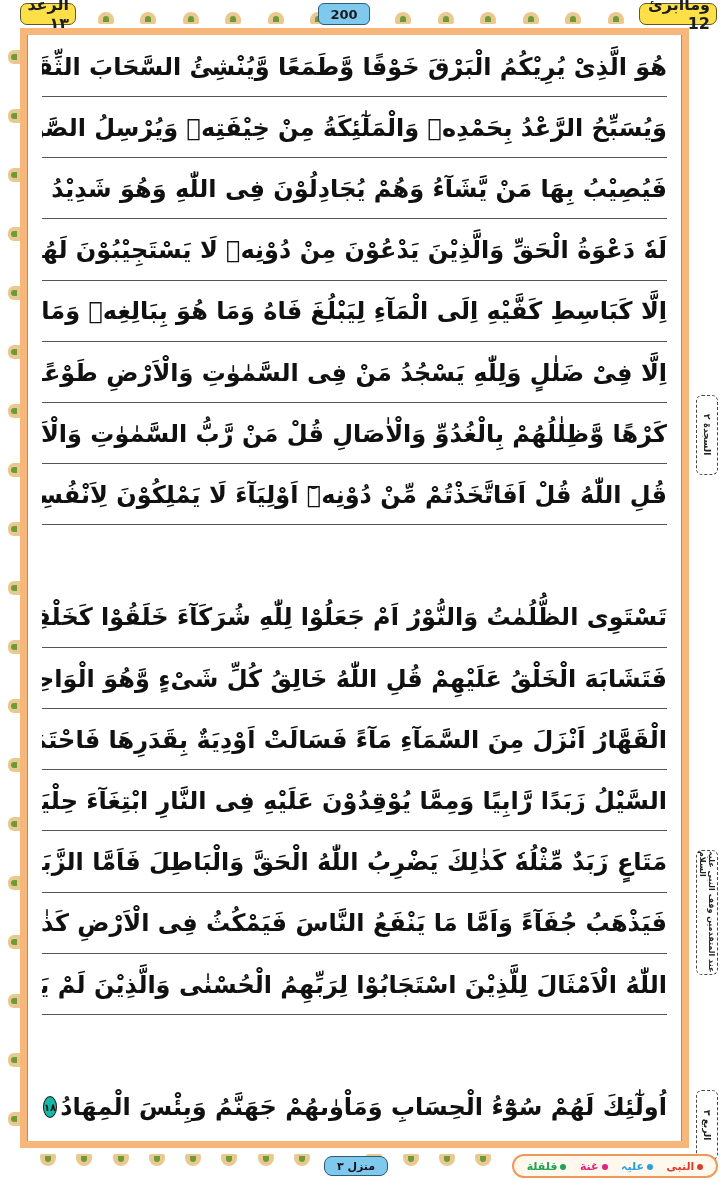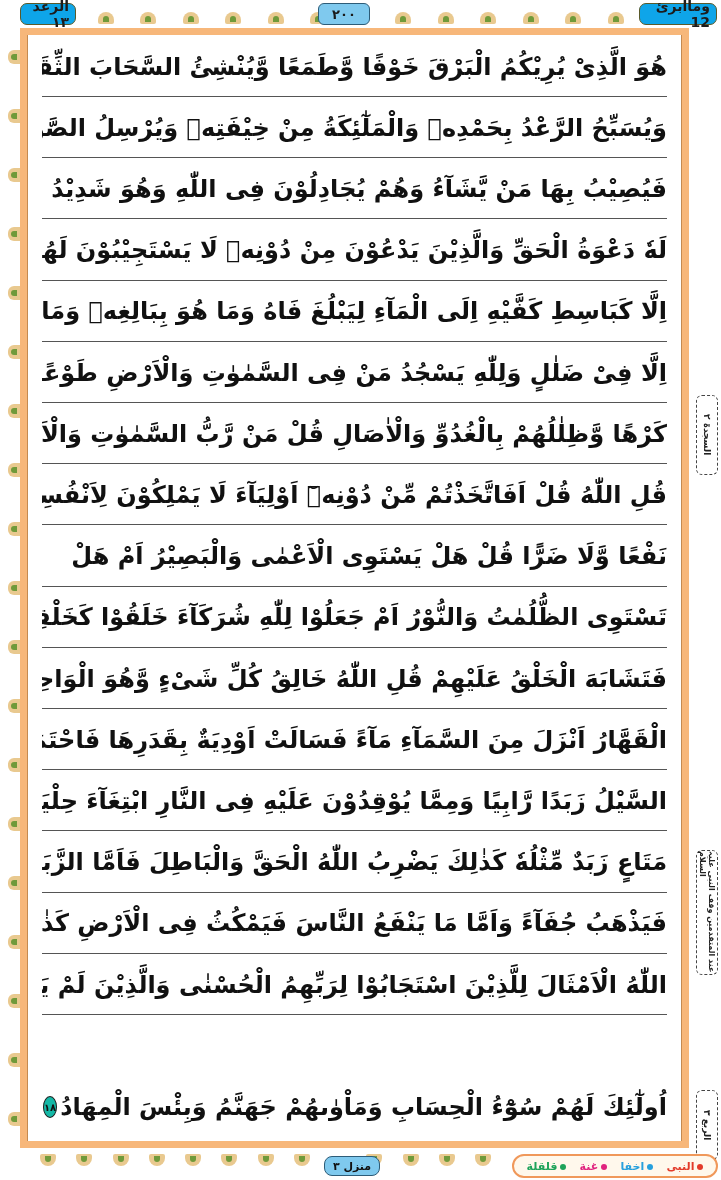--- a/index.html
+++ b/index.html
@@ -14,7 +14,7 @@
   .orn.down { border-radius: 2px 2px 8px 8px; }
   .orn.down::after { top: 2px; border-radius: 0 0 50% 50%; }
 
-  .tag { position: absolute; height: 22px; border: 1.5px solid #5a5a2a; border-radius: 7px; background: #0ea5e9; font-size: 14px; font-weight: bold; color: #1c1c1c; display: flex; align-items: center; justify-content: center; padding: 0 6px; direction: rtl; font-family: "DejaVu Sans", sans-serif; }
+  .tag { position: absolute; height: 22px; border: 1.5px solid #5a5a2a; border-radius: 7px; background: #fde047; font-size: 16px; font-weight: bold; color: #1c1c1c; display: flex; align-items: center; justify-content: center; padding: 0 6px; direction: rtl; font-family: "DejaVu Sans", sans-serif; }
   .tag.left { left: 20px; top: 3px; width: 56px; }
   .tag.right { right: 4px; top: 3px; width: 78px; }
   .page-no { position: absolute; left: 318px; top: 3px; width: 52px; height: 22px; background: #7fc9ee; border: 1.5px solid #2d5c78; border-radius: 6px; font-weight: bold; font-size: 13px; color: #1a1a1a; display: flex; align-items: center; justify-content: center; }

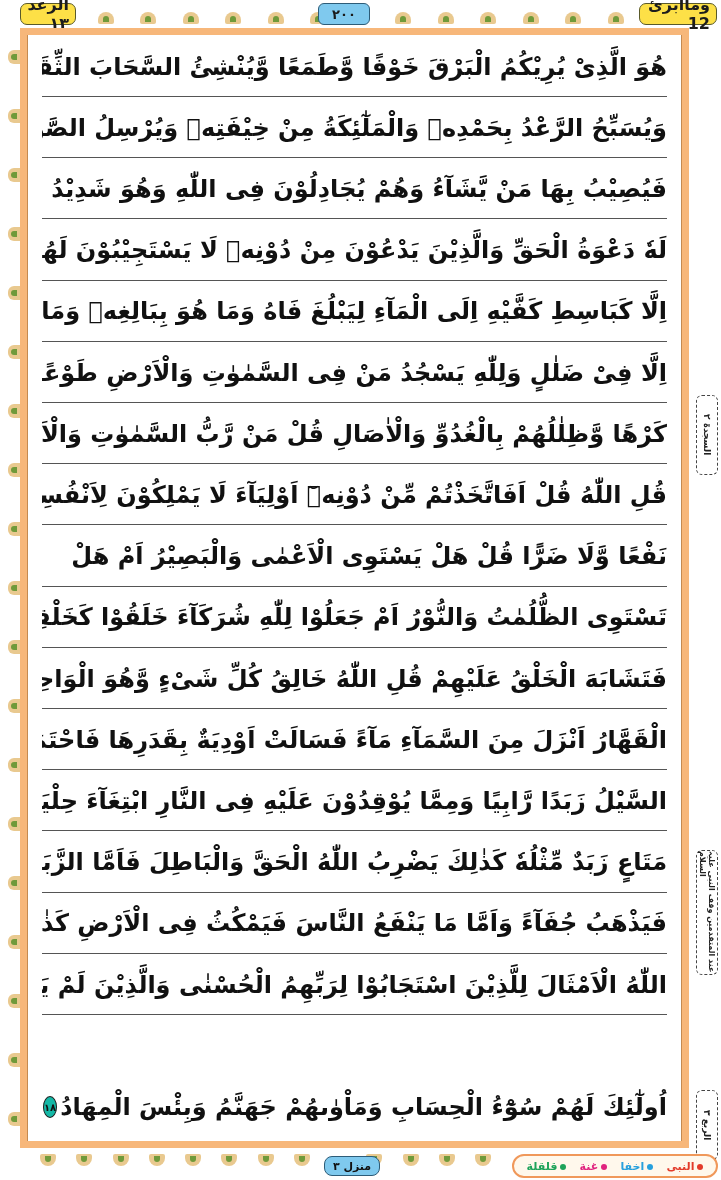--- a/index.html
+++ b/index.html
@@ -60,7 +60,7 @@
     <span class="orn"></span>
   </div>
   <div class="tag left">الرعد ١٣</div>
-  <div class="page-no">٢٠٠</div>
+  <div class="page-no">200</div>
   <div class="tag right">ومآابرئ 12</div>
 </div>
 

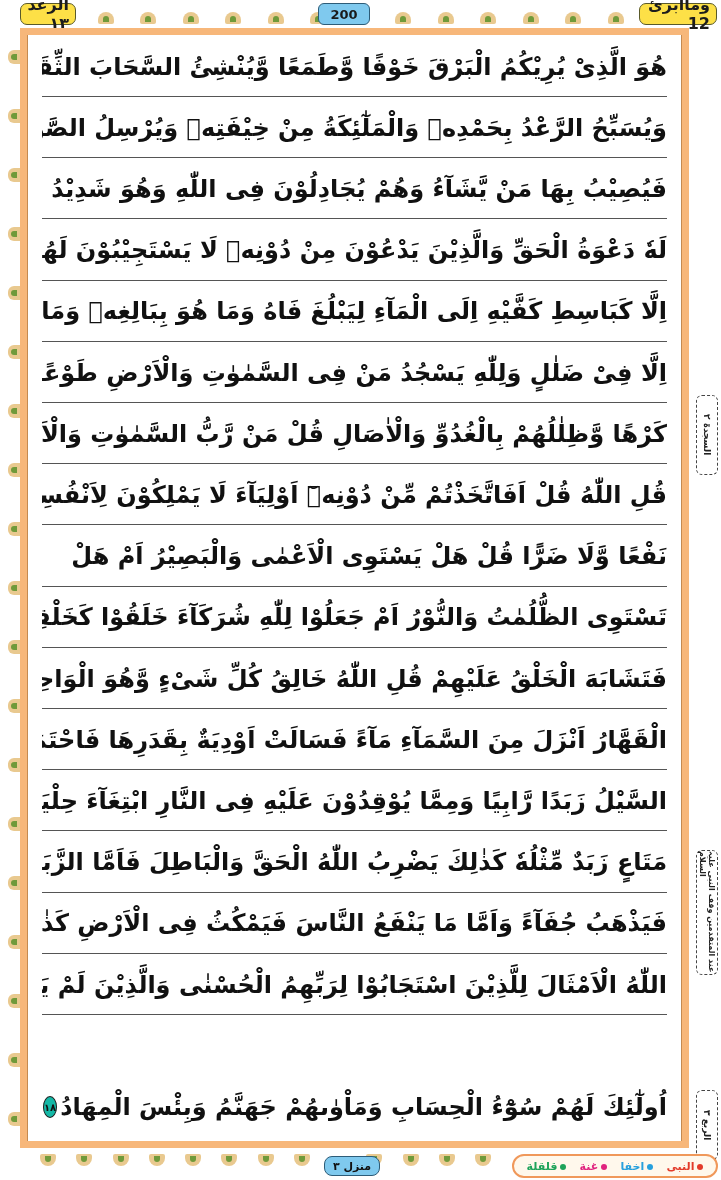--- a/index.html
+++ b/index.html
@@ -90,9 +90,6 @@
       <div class="line" style="top: 430.4px;">
         <span style="flex: 1 1 0%; text-align: justify;">قُلِ اللّٰهُ قُلْ اَفَاتَّخَذْتُمْ مِّنْ دُوْنِهٖٓ اَوْلِيَآءَ لَا يَمْلِكُوْنَ لِاَنْفُسِهِمْ</span>
       </div>
-      <div class="line" style="top: 491.6px;">
-        <span style="flex: 1 1 0%; text-align: justify;">نَفْعًا وَّلَا ضَرًّا قُلْ هَلْ يَسْتَوِى الْاَعْمٰى وَالْبَصِيْرُ اَمْ هَلْ</span>
-      </div>
       <div class="line" style="top: 552.8px;">
         <span style="flex: 1 1 0%; text-align: justify;">تَسْتَوِى الظُّلُمٰتُ وَالنُّوْرُ اَمْ جَعَلُوْا لِلّٰهِ شُرَكَآءَ خَلَقُوْا كَخَلْقِهٖ</span>
       </div>

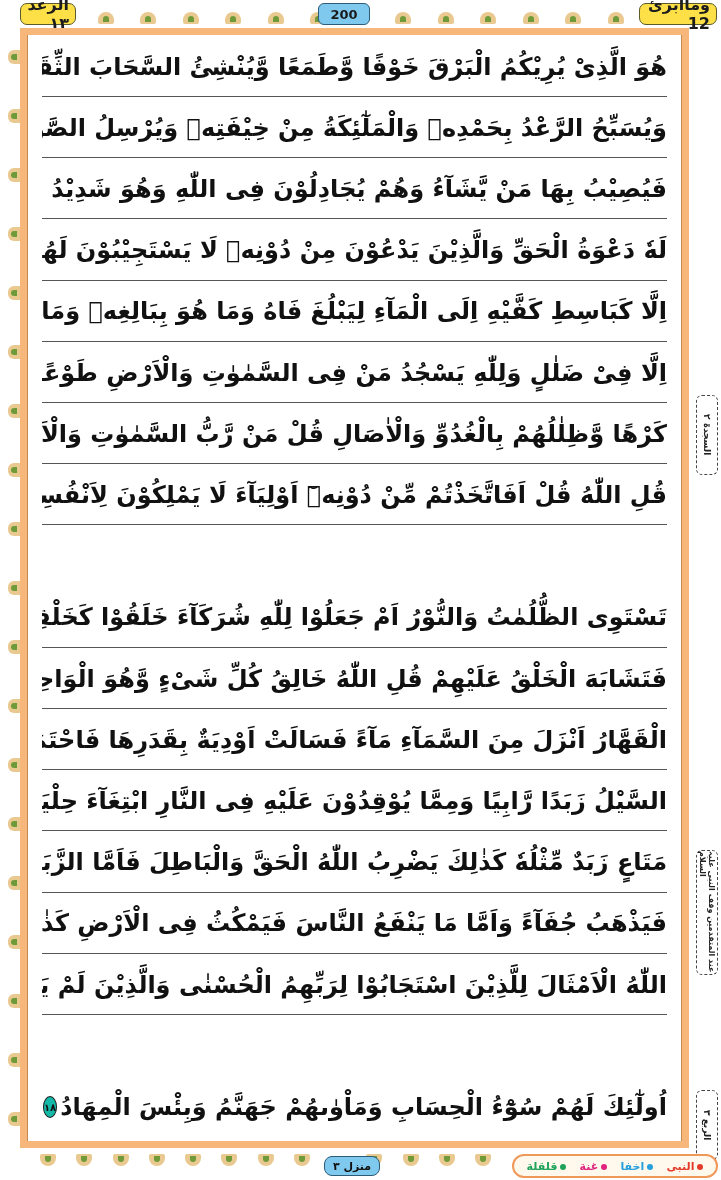--- a/index.html
+++ b/index.html
@@ -34,7 +34,7 @@
 
   
   .bottom-strip { position: absolute; left: 0; top: 1148px; width: 721px; height: 32px; }
-  .manzil { position: absolute; left: 324px; top: 8px; width: 56px; height: 20px; background: #7fc9ee; border: 1.5px solid #2d5c78; border-radius: 8px; font-size: 11px; font-weight: bold; display: flex; align-items: center; justify-content: center; color: #111; direction: rtl; }
+  .manzil { position: absolute; left: 324px; top: 8px; width: 64px; height: 20px; background: #7fc9ee; border: 1.5px solid #2d5c78; border-radius: 8px; font-size: 11px; font-weight: bold; display: flex; align-items: center; justify-content: center; color: #111; direction: rtl; }
   .legend { position: absolute; left: 512px; top: 6px; width: 206px; height: 24px; border: 2px solid #f0985a; border-radius: 12px; background: #fff8ec; display: flex; align-items: center; justify-content: space-around; direction: rtl; font-size: 11px; font-weight: bold; padding: 0 6px; }
   .legend .dot { display: inline-block; width: 6px; height: 6px; border-radius: 50%; margin-left: 3px; }
 </style>

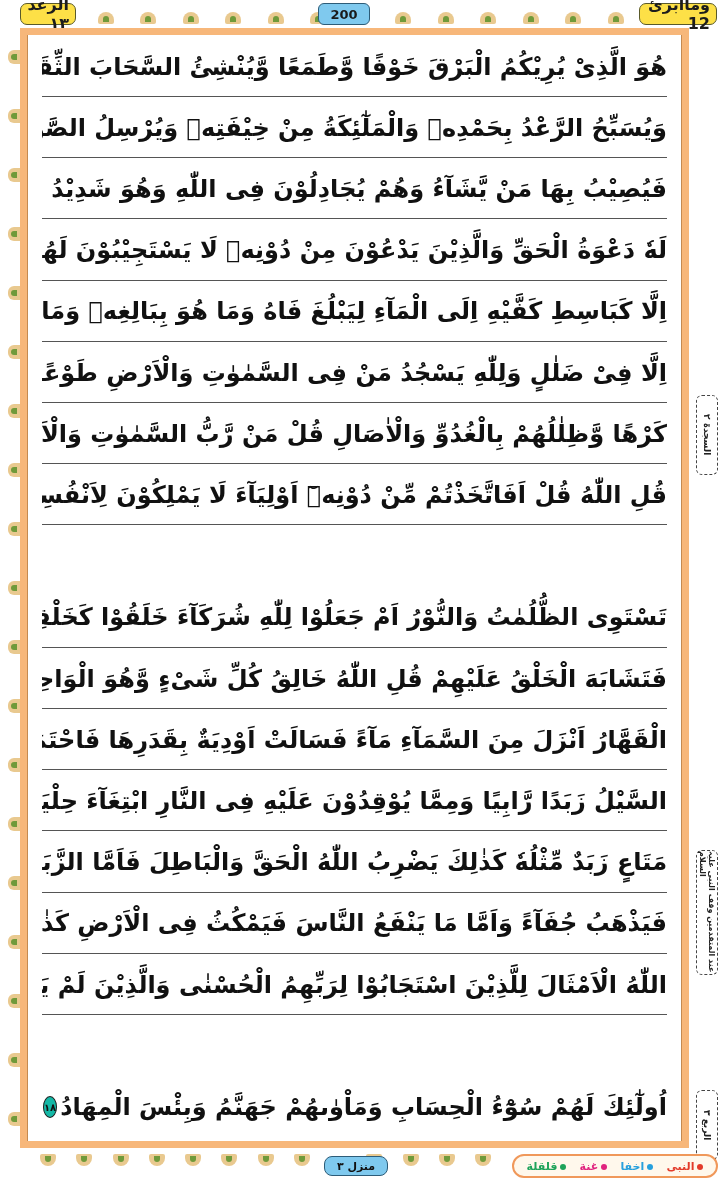--- a/index.html
+++ b/index.html
@@ -163,7 +163,7 @@
   <div class="manzil">منزل ٣</div>
   <div class="legend">
     <span><span class="dot" style="background:#e33b2a"></span><span style="color:#e33b2a">النبی</span></span>
-    <span><span class="dot" style="background:#27a0dd"></span><span style="color:#27a0dd">اخفا</span></span>
+    <span><span class="dot" style="background:#27a0dd"></span><span style="color:#27a0dd">علیہ</span></span>
     <span><span class="dot" style="background:#e0237e"></span><span style="color:#e0237e">غنة</span></span>
     <span><span class="dot" style="background:#1ea35a"></span><span style="color:#1ea35a">قلقلة</span></span>
   </div>

